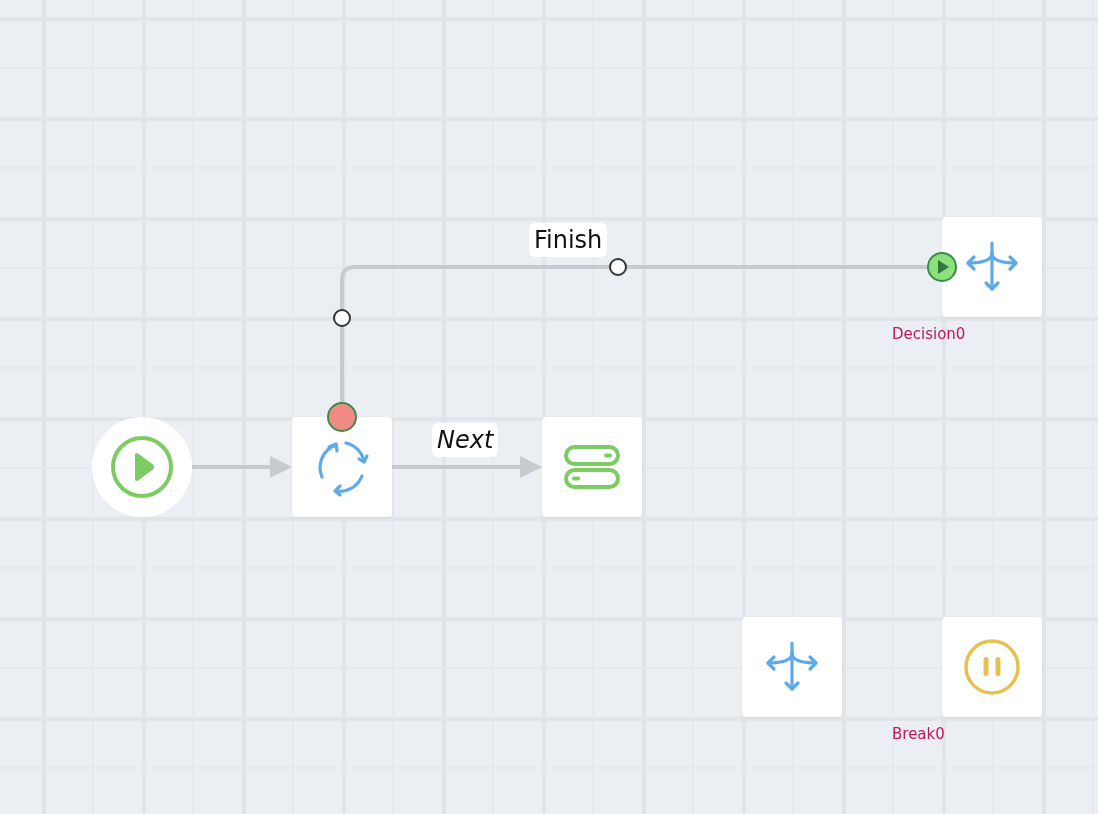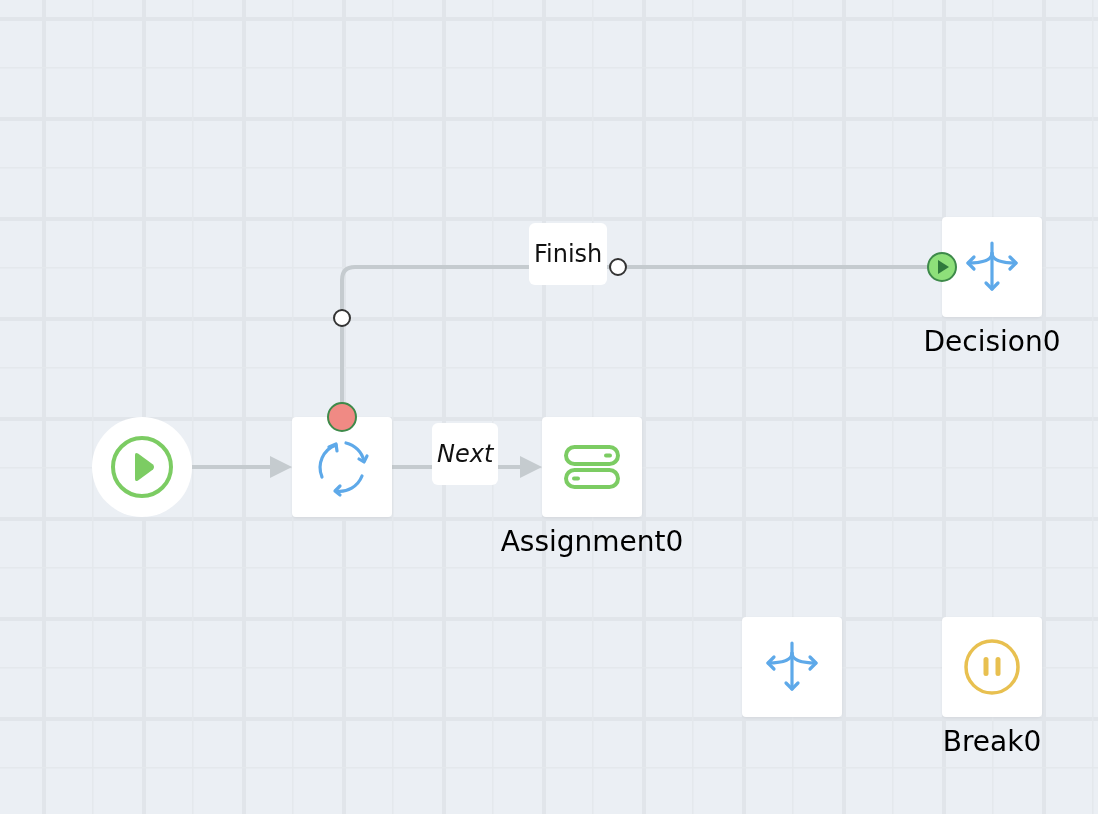--- a/index.html
+++ b/index.html
@@ -25,7 +25,7 @@
   }
   .edge-label {
     position:absolute; background:#fff; border-radius:6px;
-    padding:14px 5px; font-size:24px; line-height:34px; color:#111;
+    padding:0 5px; font-size:24px; line-height:34px; color:#111;
   }
   .port { position:absolute; border-radius:50%; box-sizing:border-box; }
 </style>

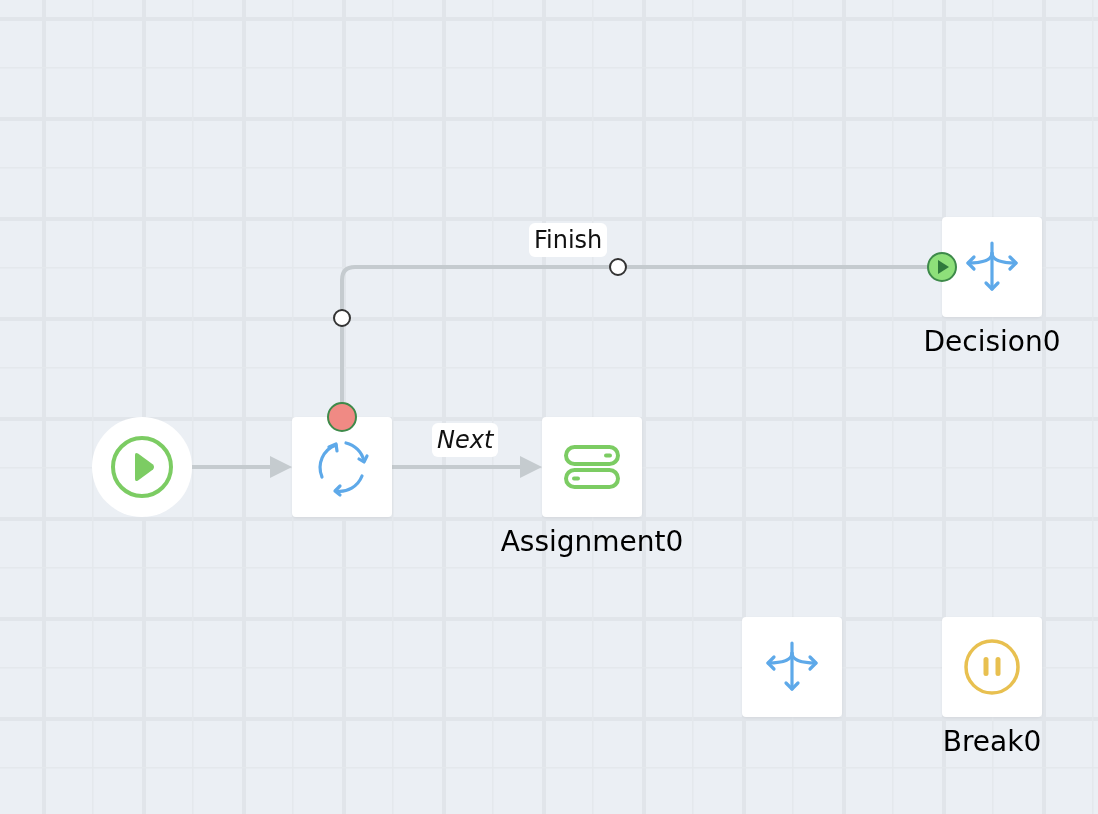--- a/index.html
+++ b/index.html
@@ -20,8 +20,8 @@
     background:#fff; display:flex; align-items:center; justify-content:center;
   }
   .node-label {
-    position:absolute; width:200px; text-align:center; font-size:28px;
-    color:#000000; white-space:nowrap;
+    position:absolute; width:200px; text-align:left; font-size:15px;
+    color:#be185d; white-space:nowrap;
   }
   .edge-label {
     position:absolute; background:#fff; border-radius:6px;

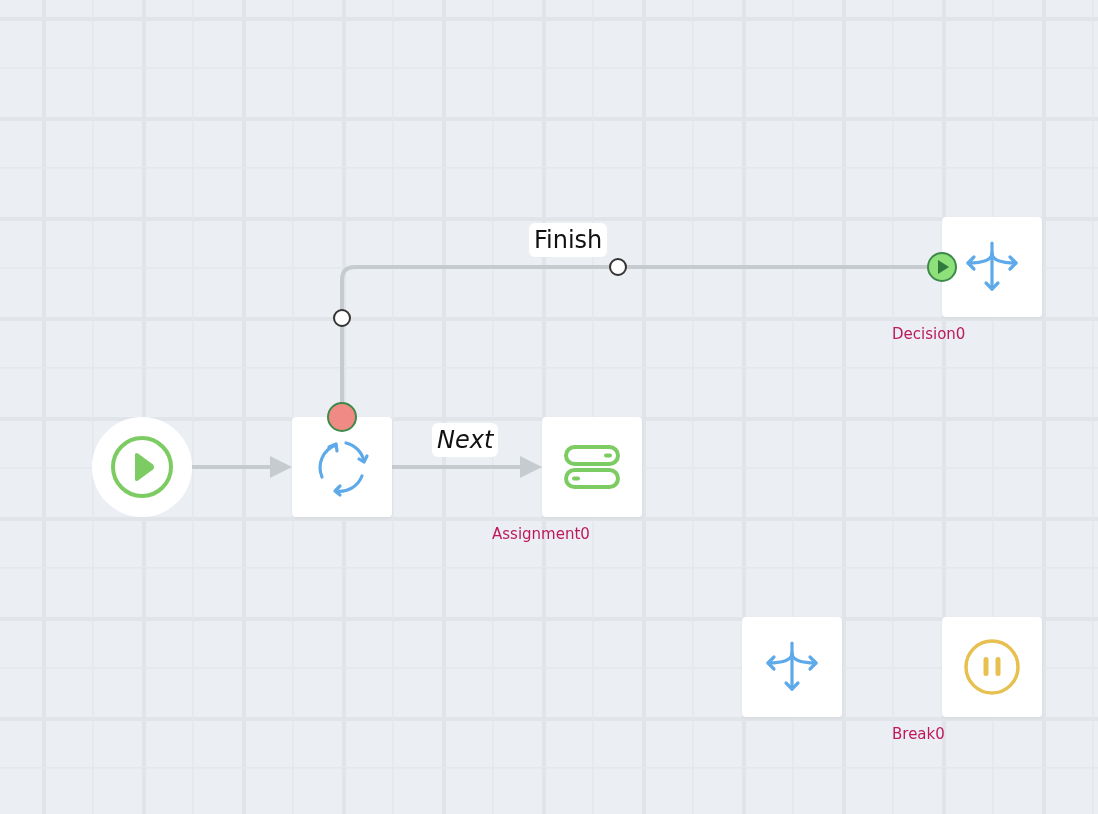--- a/index.html
+++ b/index.html
@@ -99,7 +99,6 @@
       <rect x="10" y="34.5" width="8" height="4" rx="2" fill="#7ccc63"></rect>
     </svg>
   </div>
-  <div class="node-label" style="left:492px;top:525px;">Assignment0</div>
 
   <div class="node" style="left:942px;top:217px;">
     <svg width="56" height="56" viewBox="0 0 56 56">

